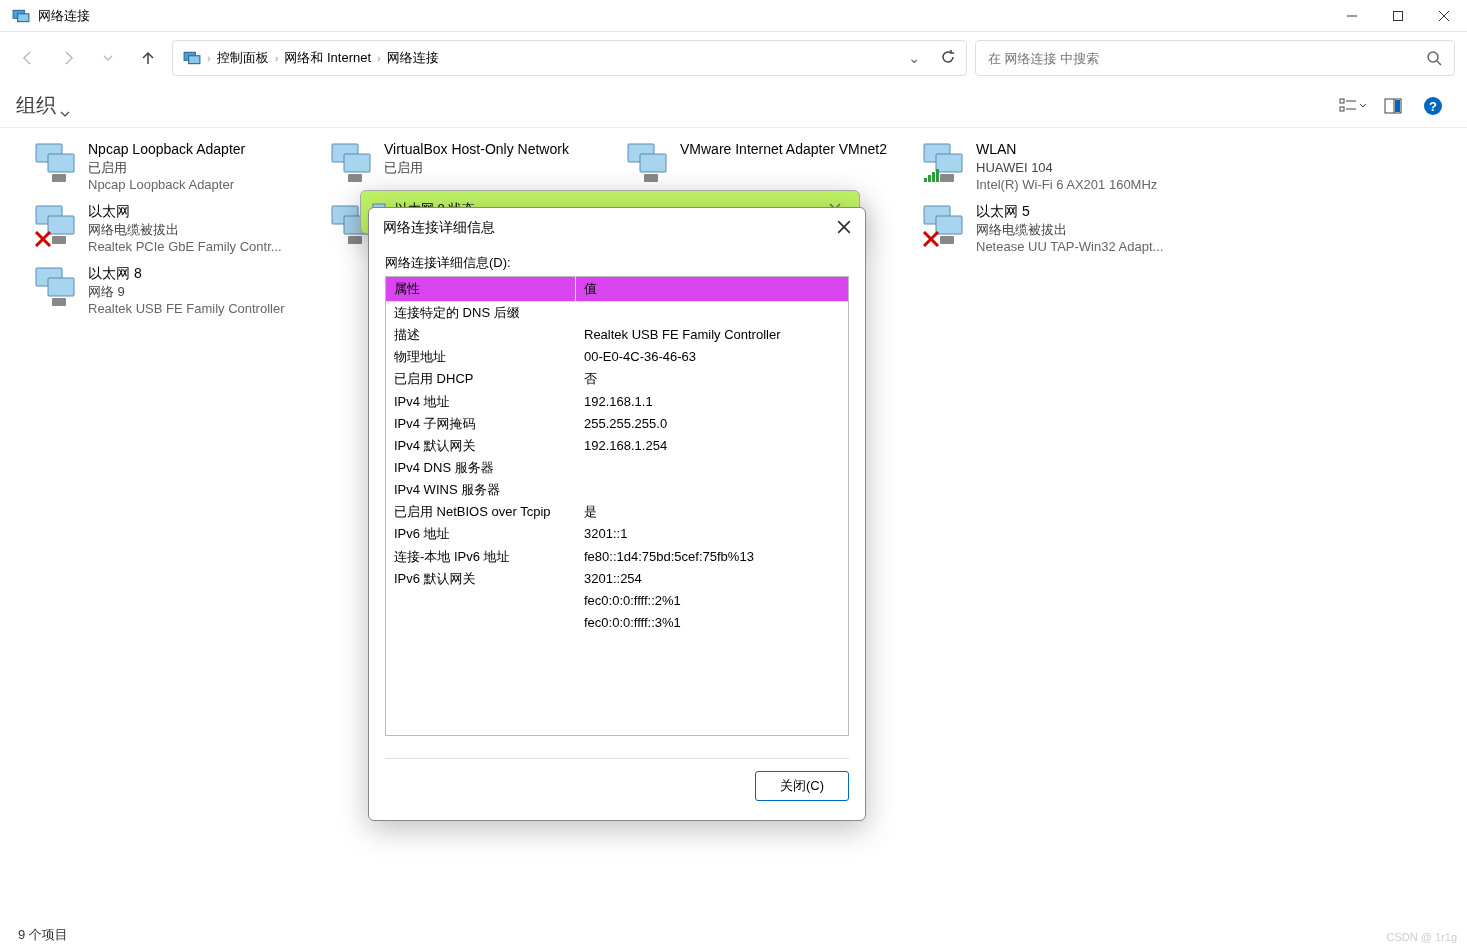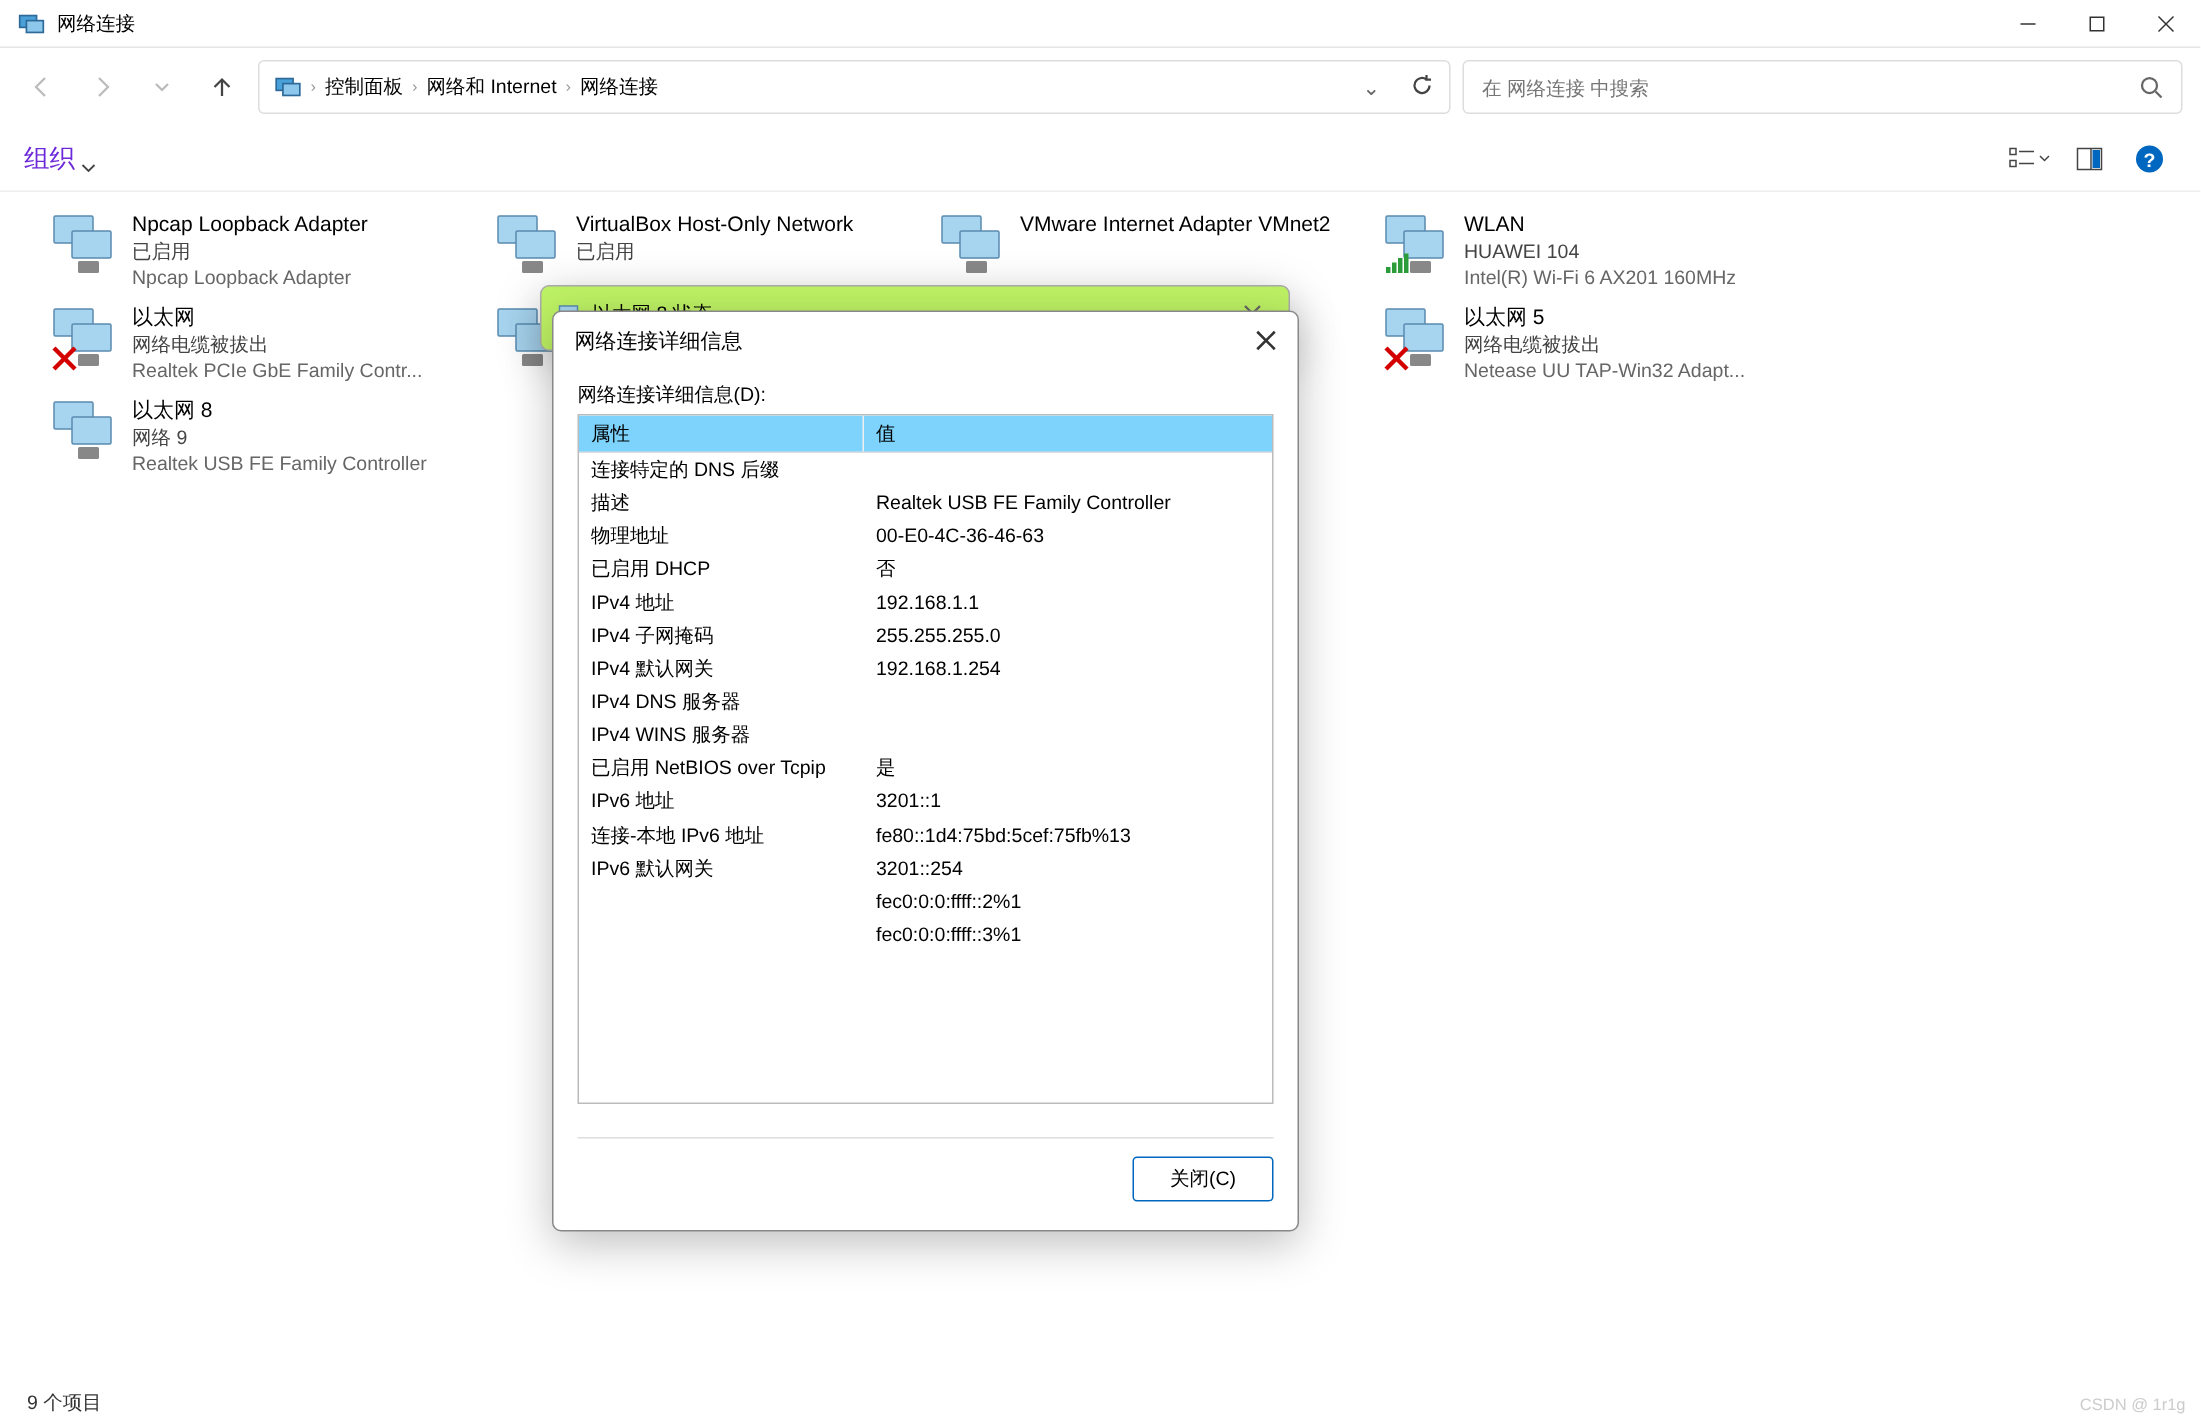--- a/index.html
+++ b/index.html
@@ -26,7 +26,7 @@
 
 
 .toolbar { height:44px; display:flex; align-items:center; padding:0 16px; border-bottom:1px solid #eee; }
-.toolbar .org { font-size:17px; color:#6d28d9; display:flex; align-items:flex-end; gap:4px; }
+.toolbar .org { font-size:20px; color:#404040; display:flex; align-items:flex-end; gap:4px; }
 .toolbar .sp { flex:1; }
 .toolbar .tbtn { width:36px; height:36px; display:flex; align-items:center; justify-content:center; margin-left:4px; }
 

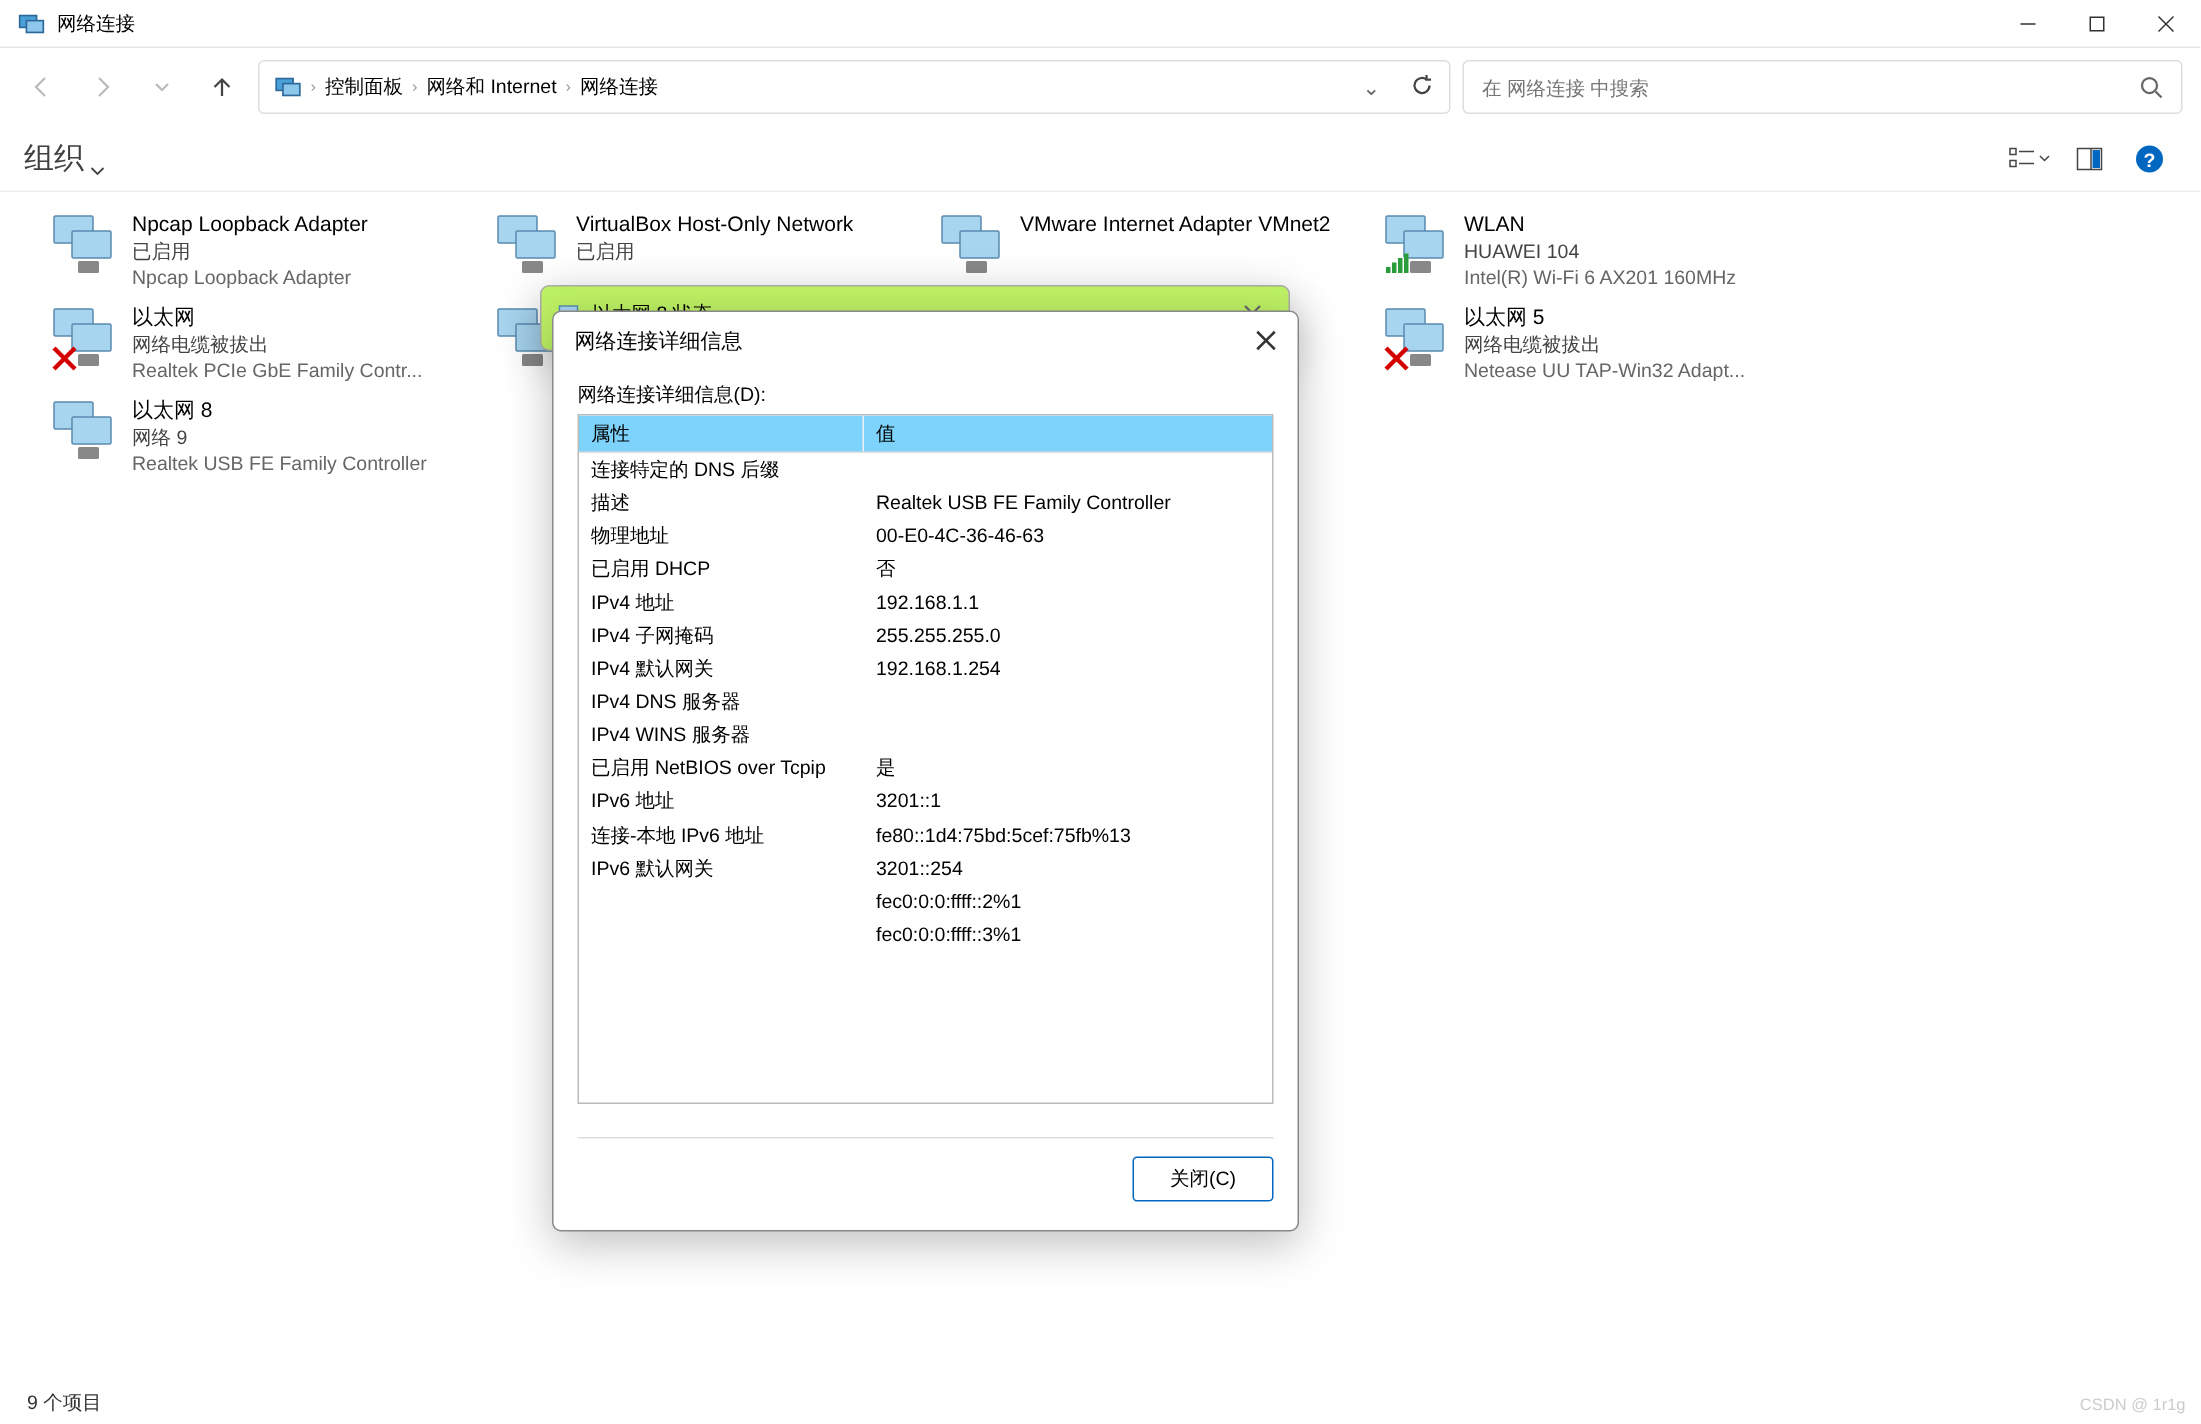--- a/index.html
+++ b/index.html
@@ -58,7 +58,7 @@
 .dlg.details .body { padding:6px 16px 12px 16px; }
 .dlg.details .lbl { font-size:13px; margin-bottom:4px; }
 .dlg.details .list { border:1px solid #bbb; height:460px; overflow:hidden; }
-.dlg.details .listhdr { display:flex; background:#7dd3fc; border-bottom:1px solid #ddd; }
+.dlg.details .listhdr { display:flex; background:#d946ef; border-bottom:1px solid #ddd; }
 .dlg.details .listhdr > div { padding:3px 8px; font-size:13px; }
 .dlg.details .listhdr .c1 { width:190px; border-right:1px solid #eee; }
 .dlg.details .listhdr .c2 { flex:1; }

